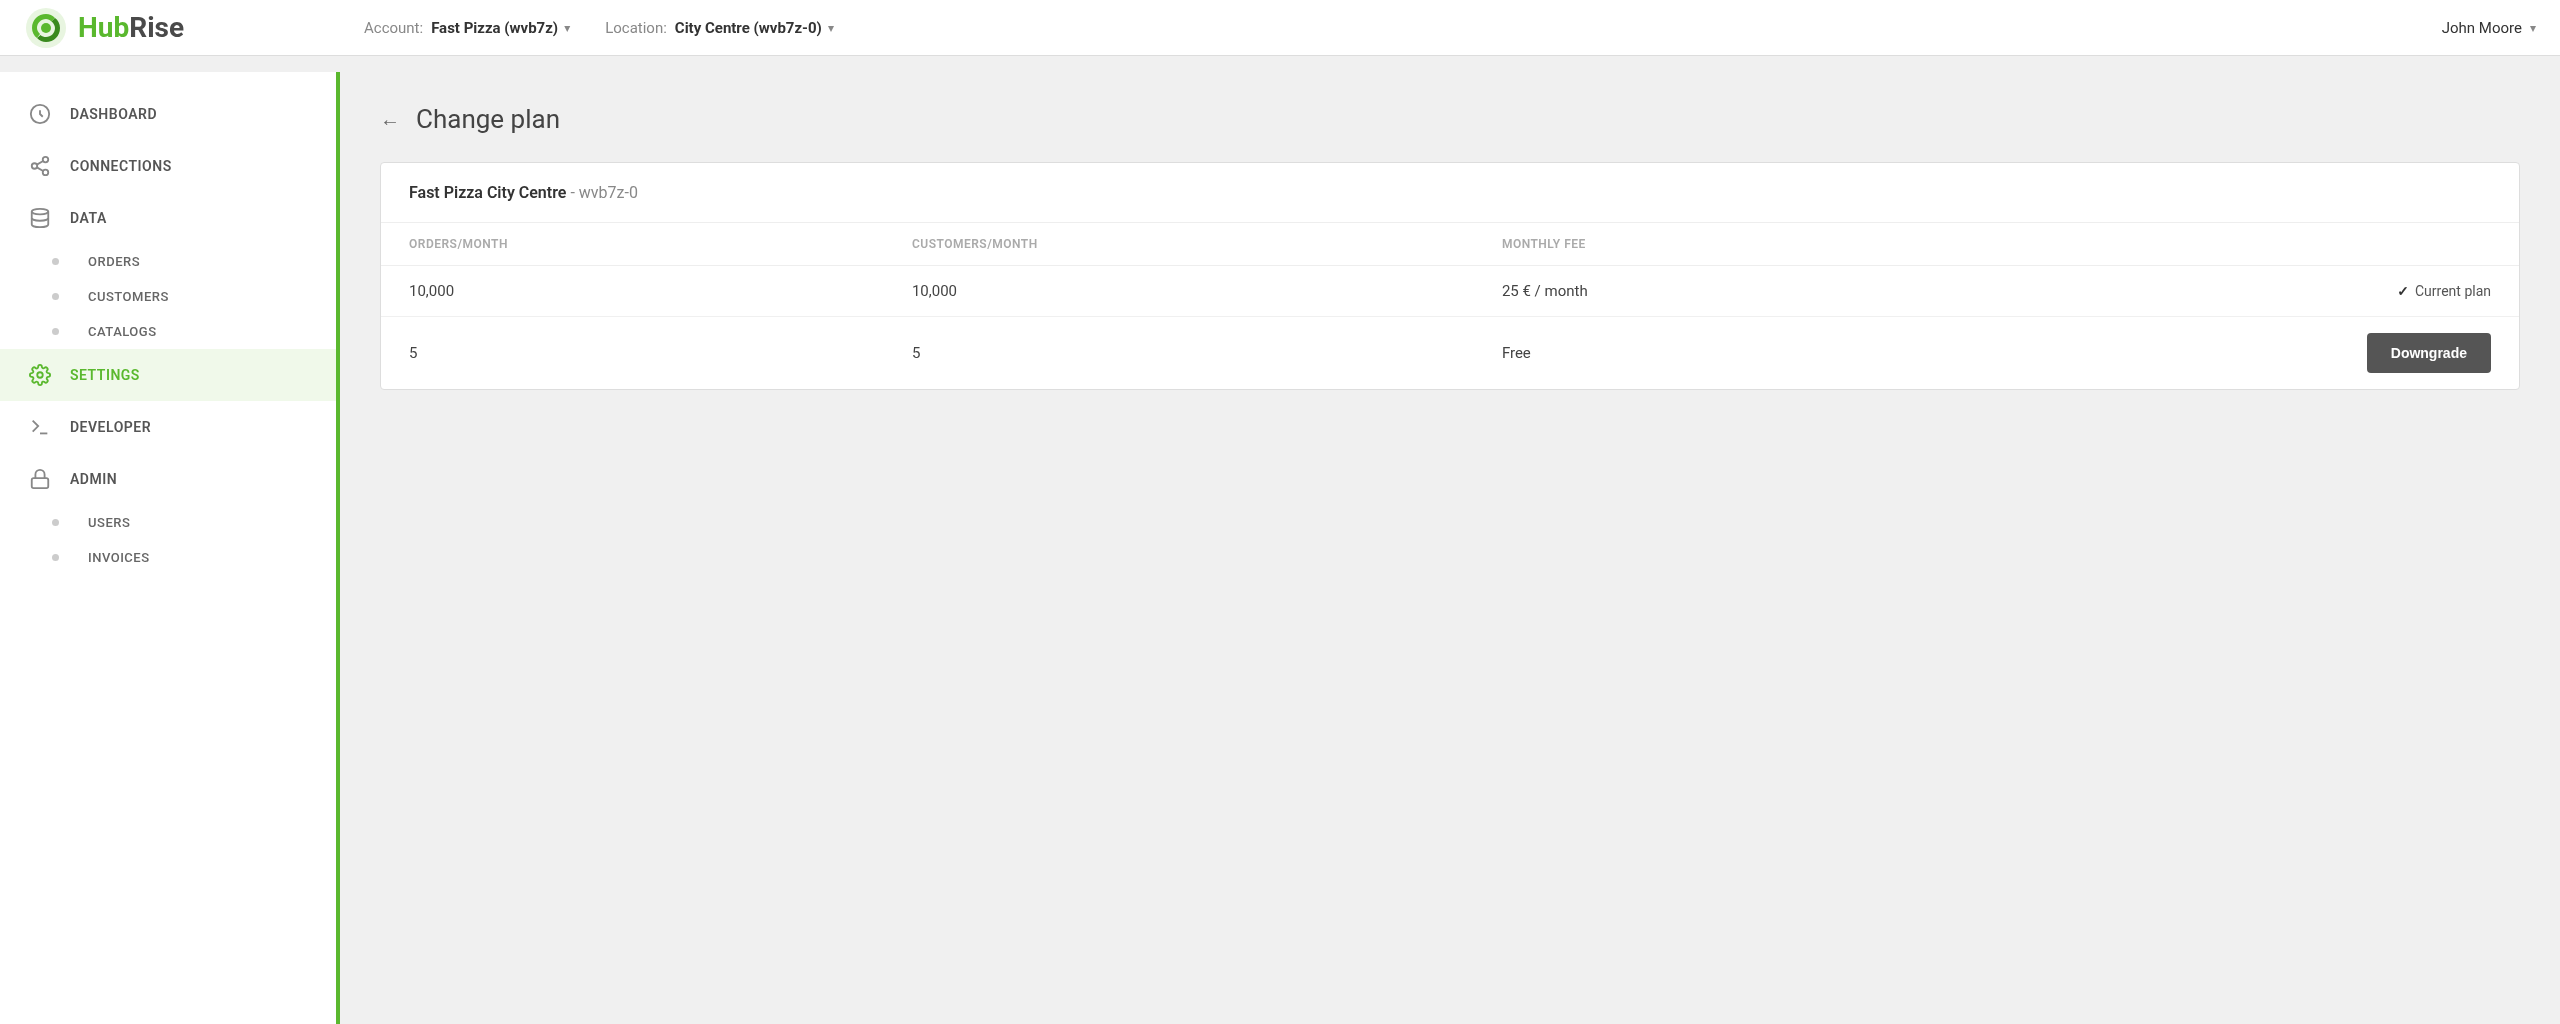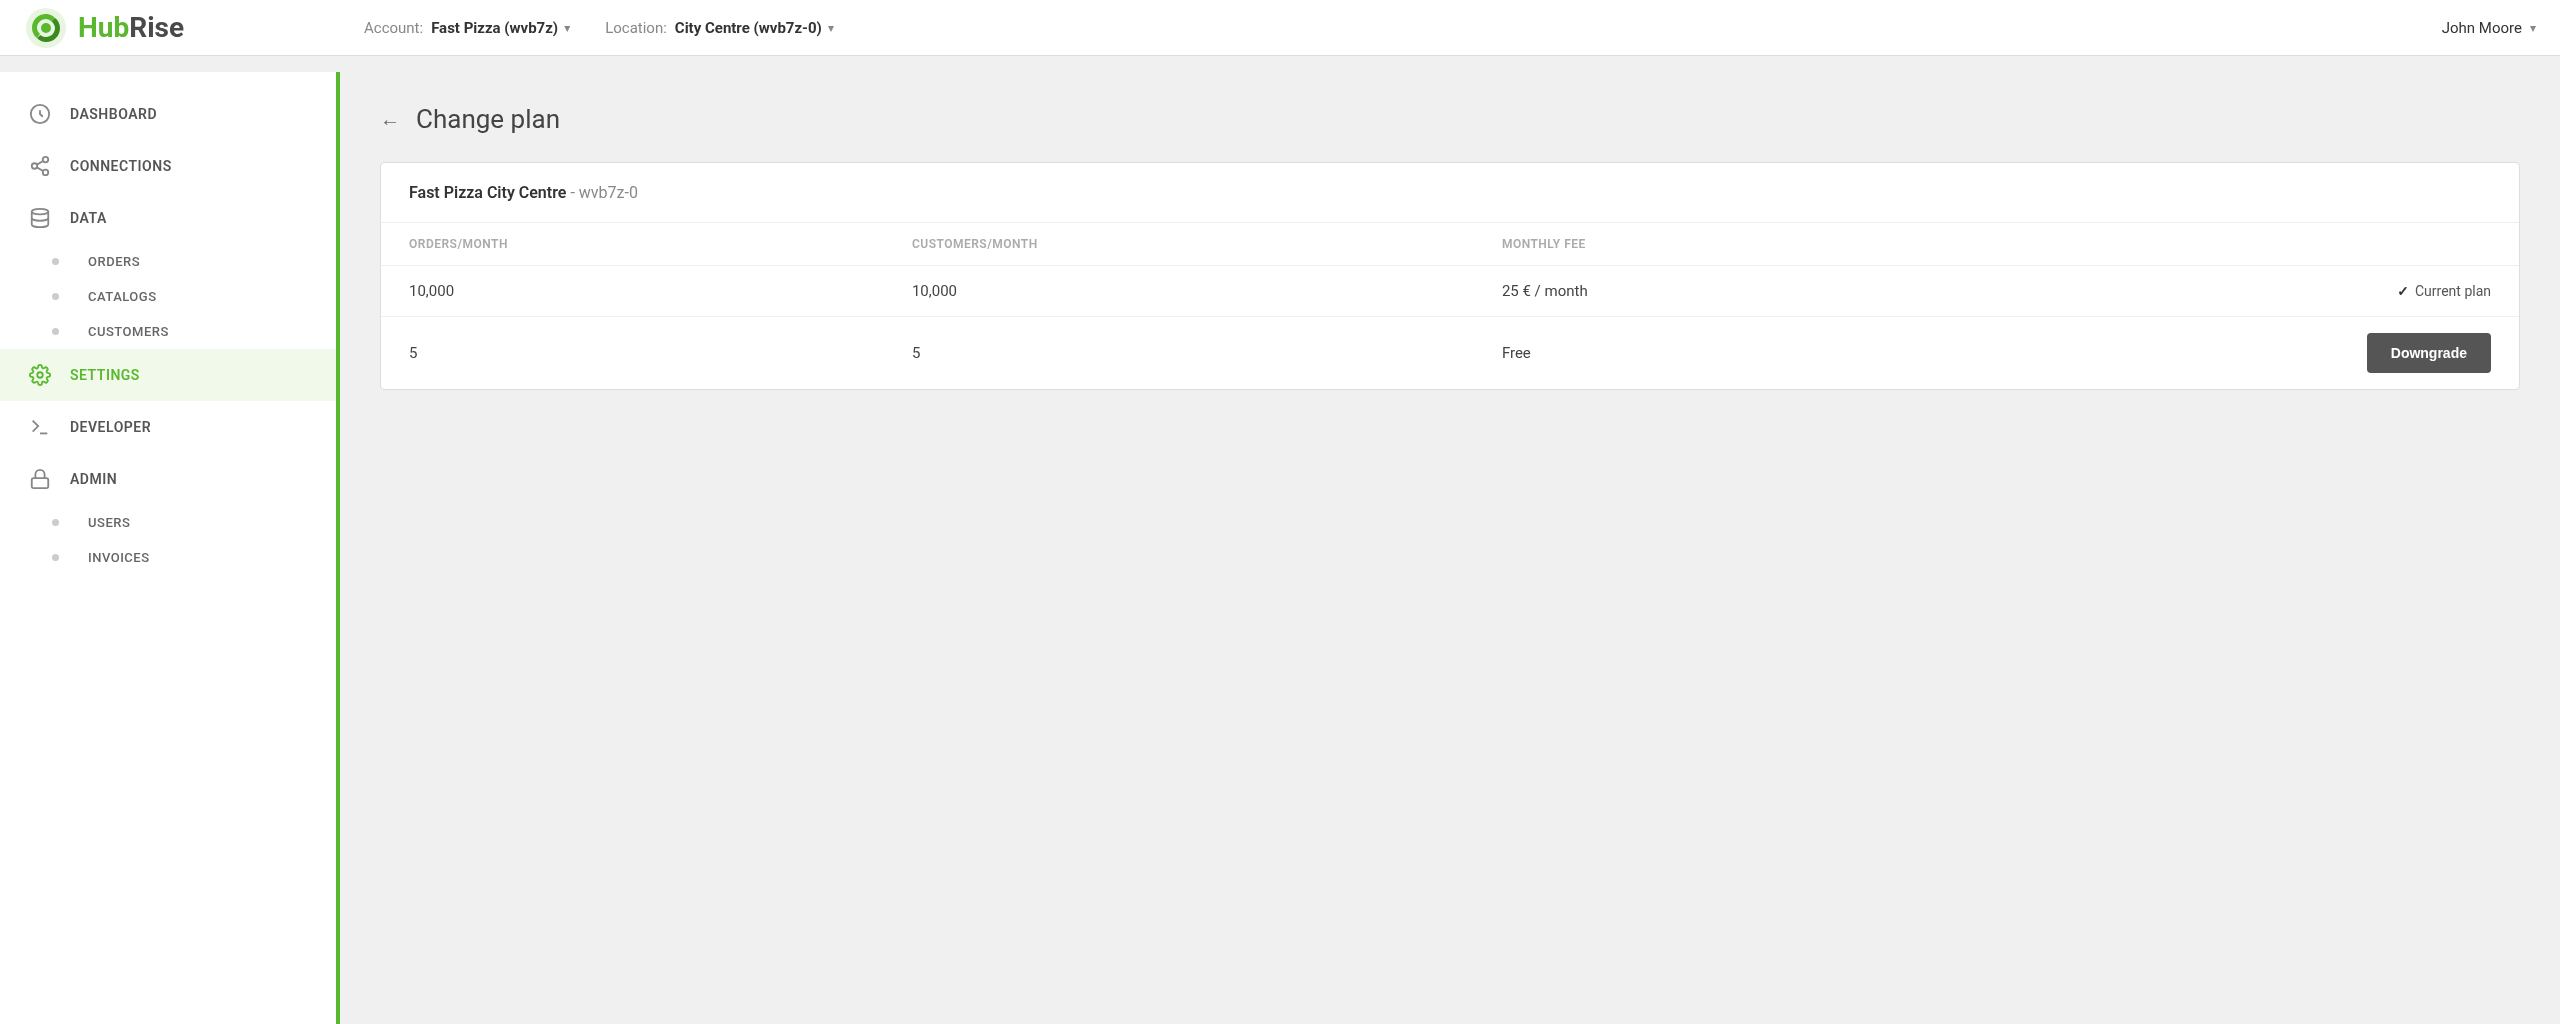--- a/index.html
+++ b/index.html
@@ -313,11 +313,11 @@
     </div>
     <div class="nav-sub-item">
       <span class="nav-sub-dot"></span>
-      <span>Catalogs</span>
+      <span>Customers</span>
     </div>
     <div class="nav-sub-item">
       <span class="nav-sub-dot"></span>
-      <span>Customers</span>
+      <span>Catalogs</span>
     </div>
 
     <div class="nav-item active">

